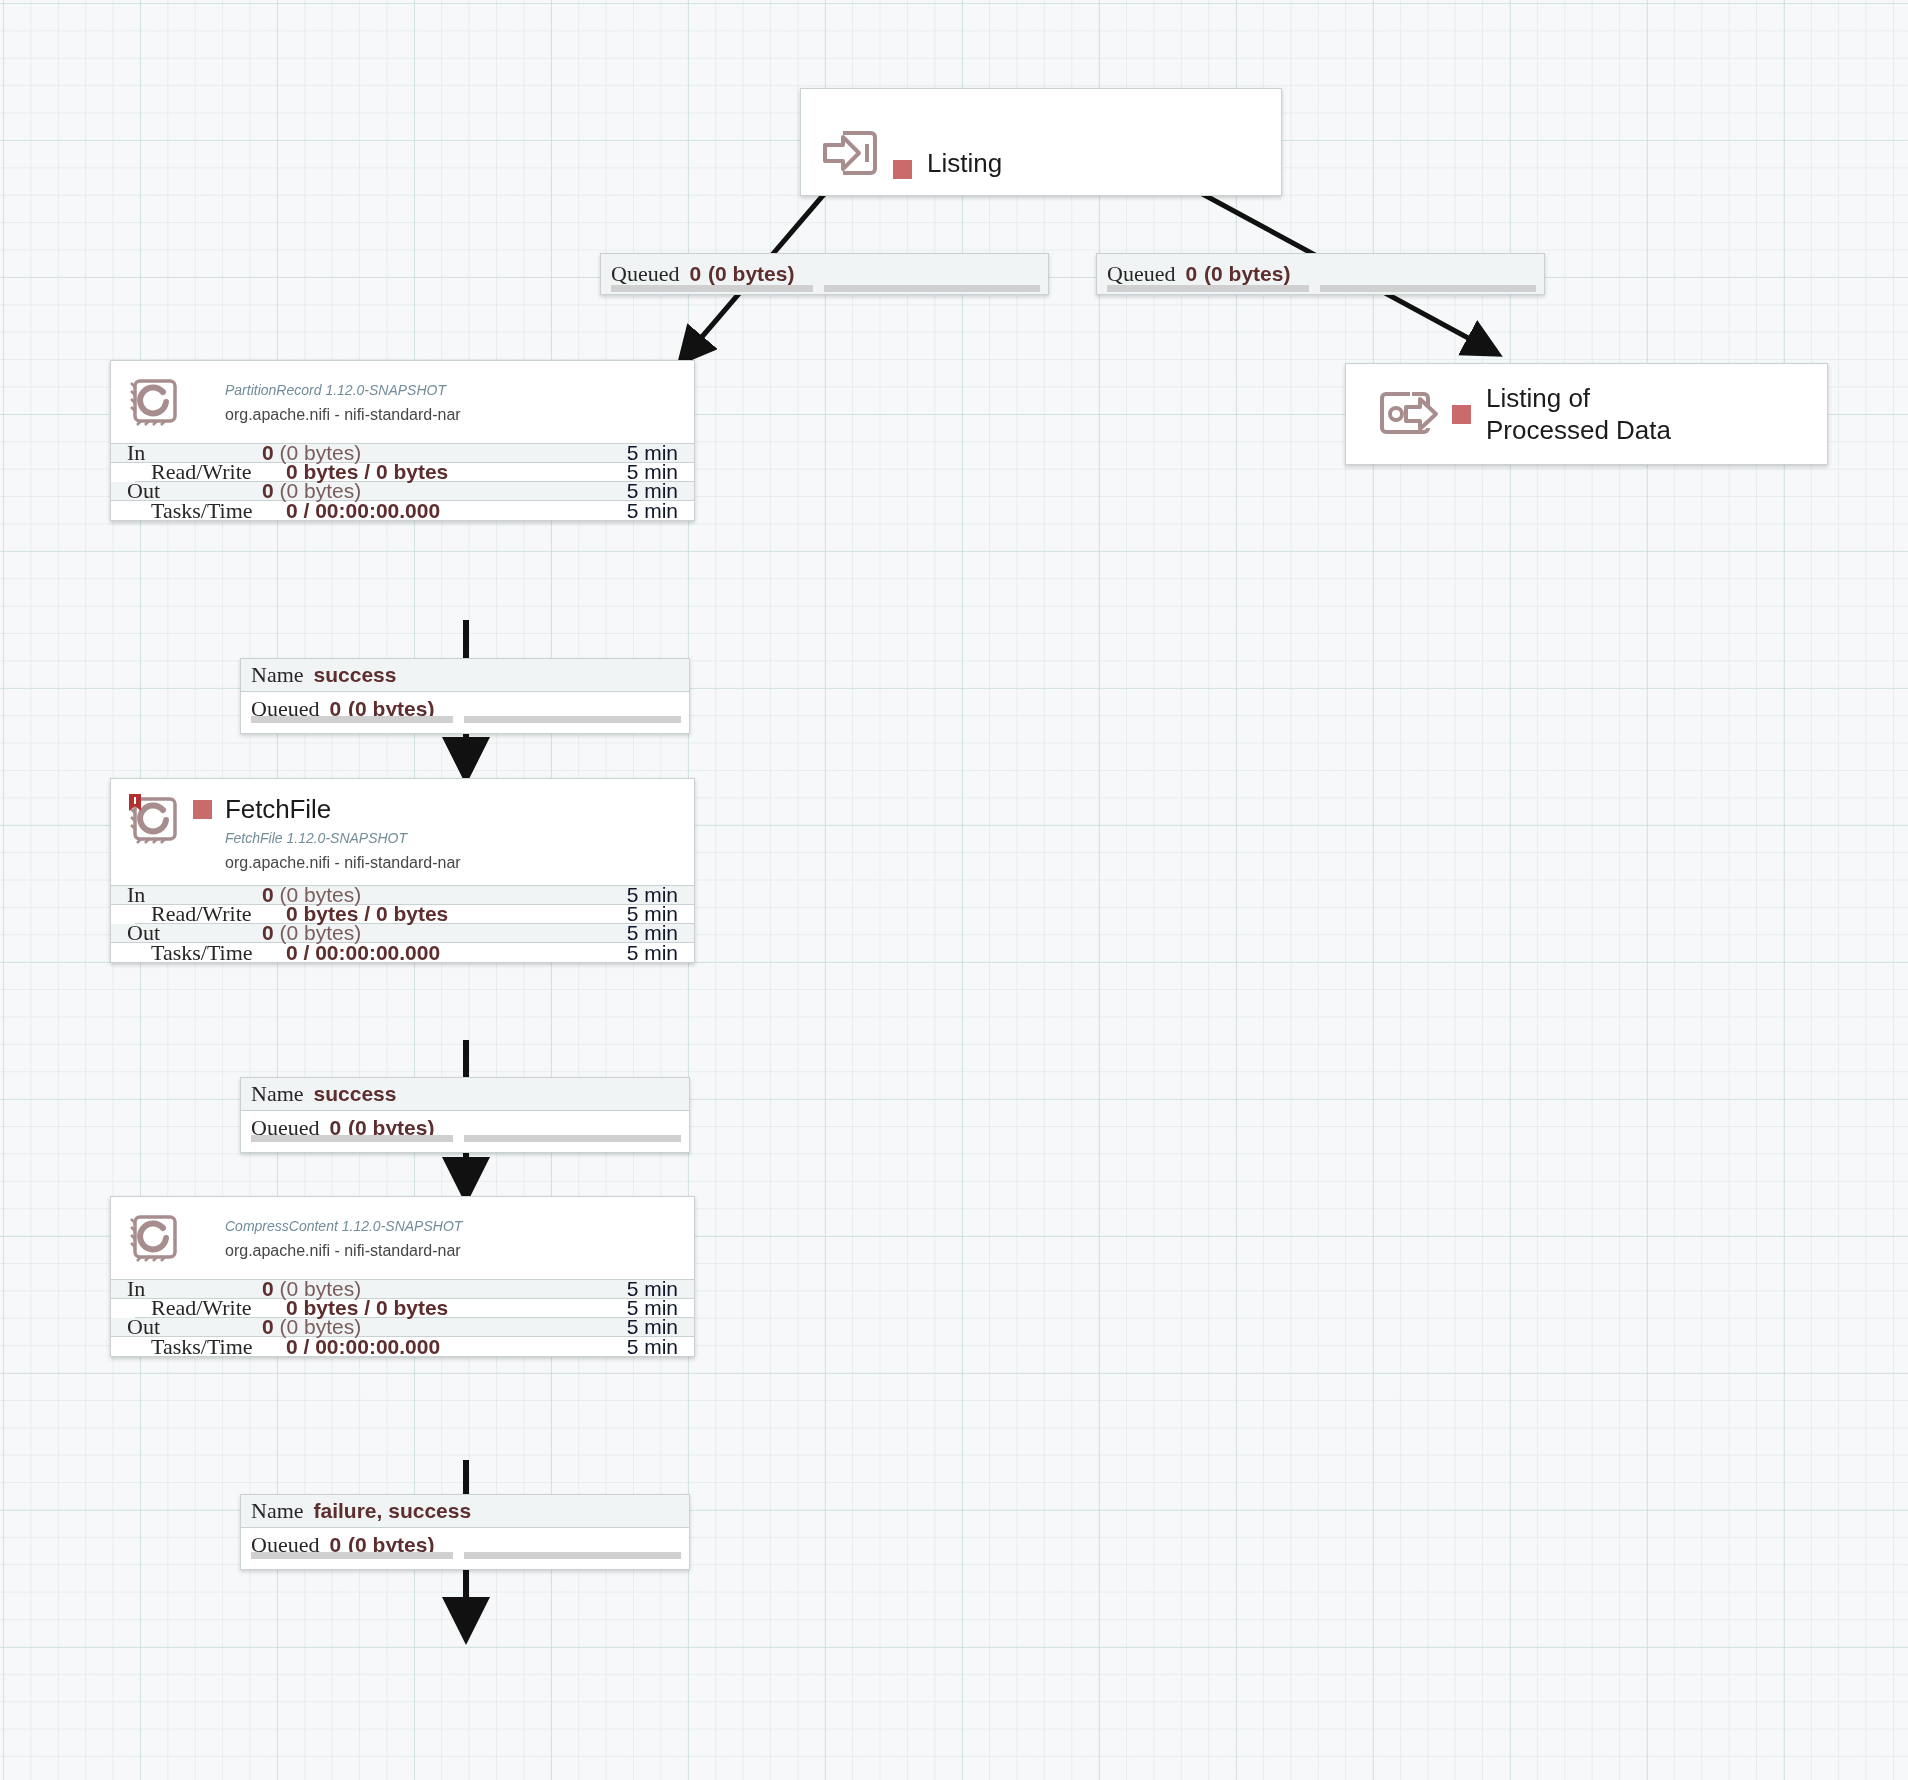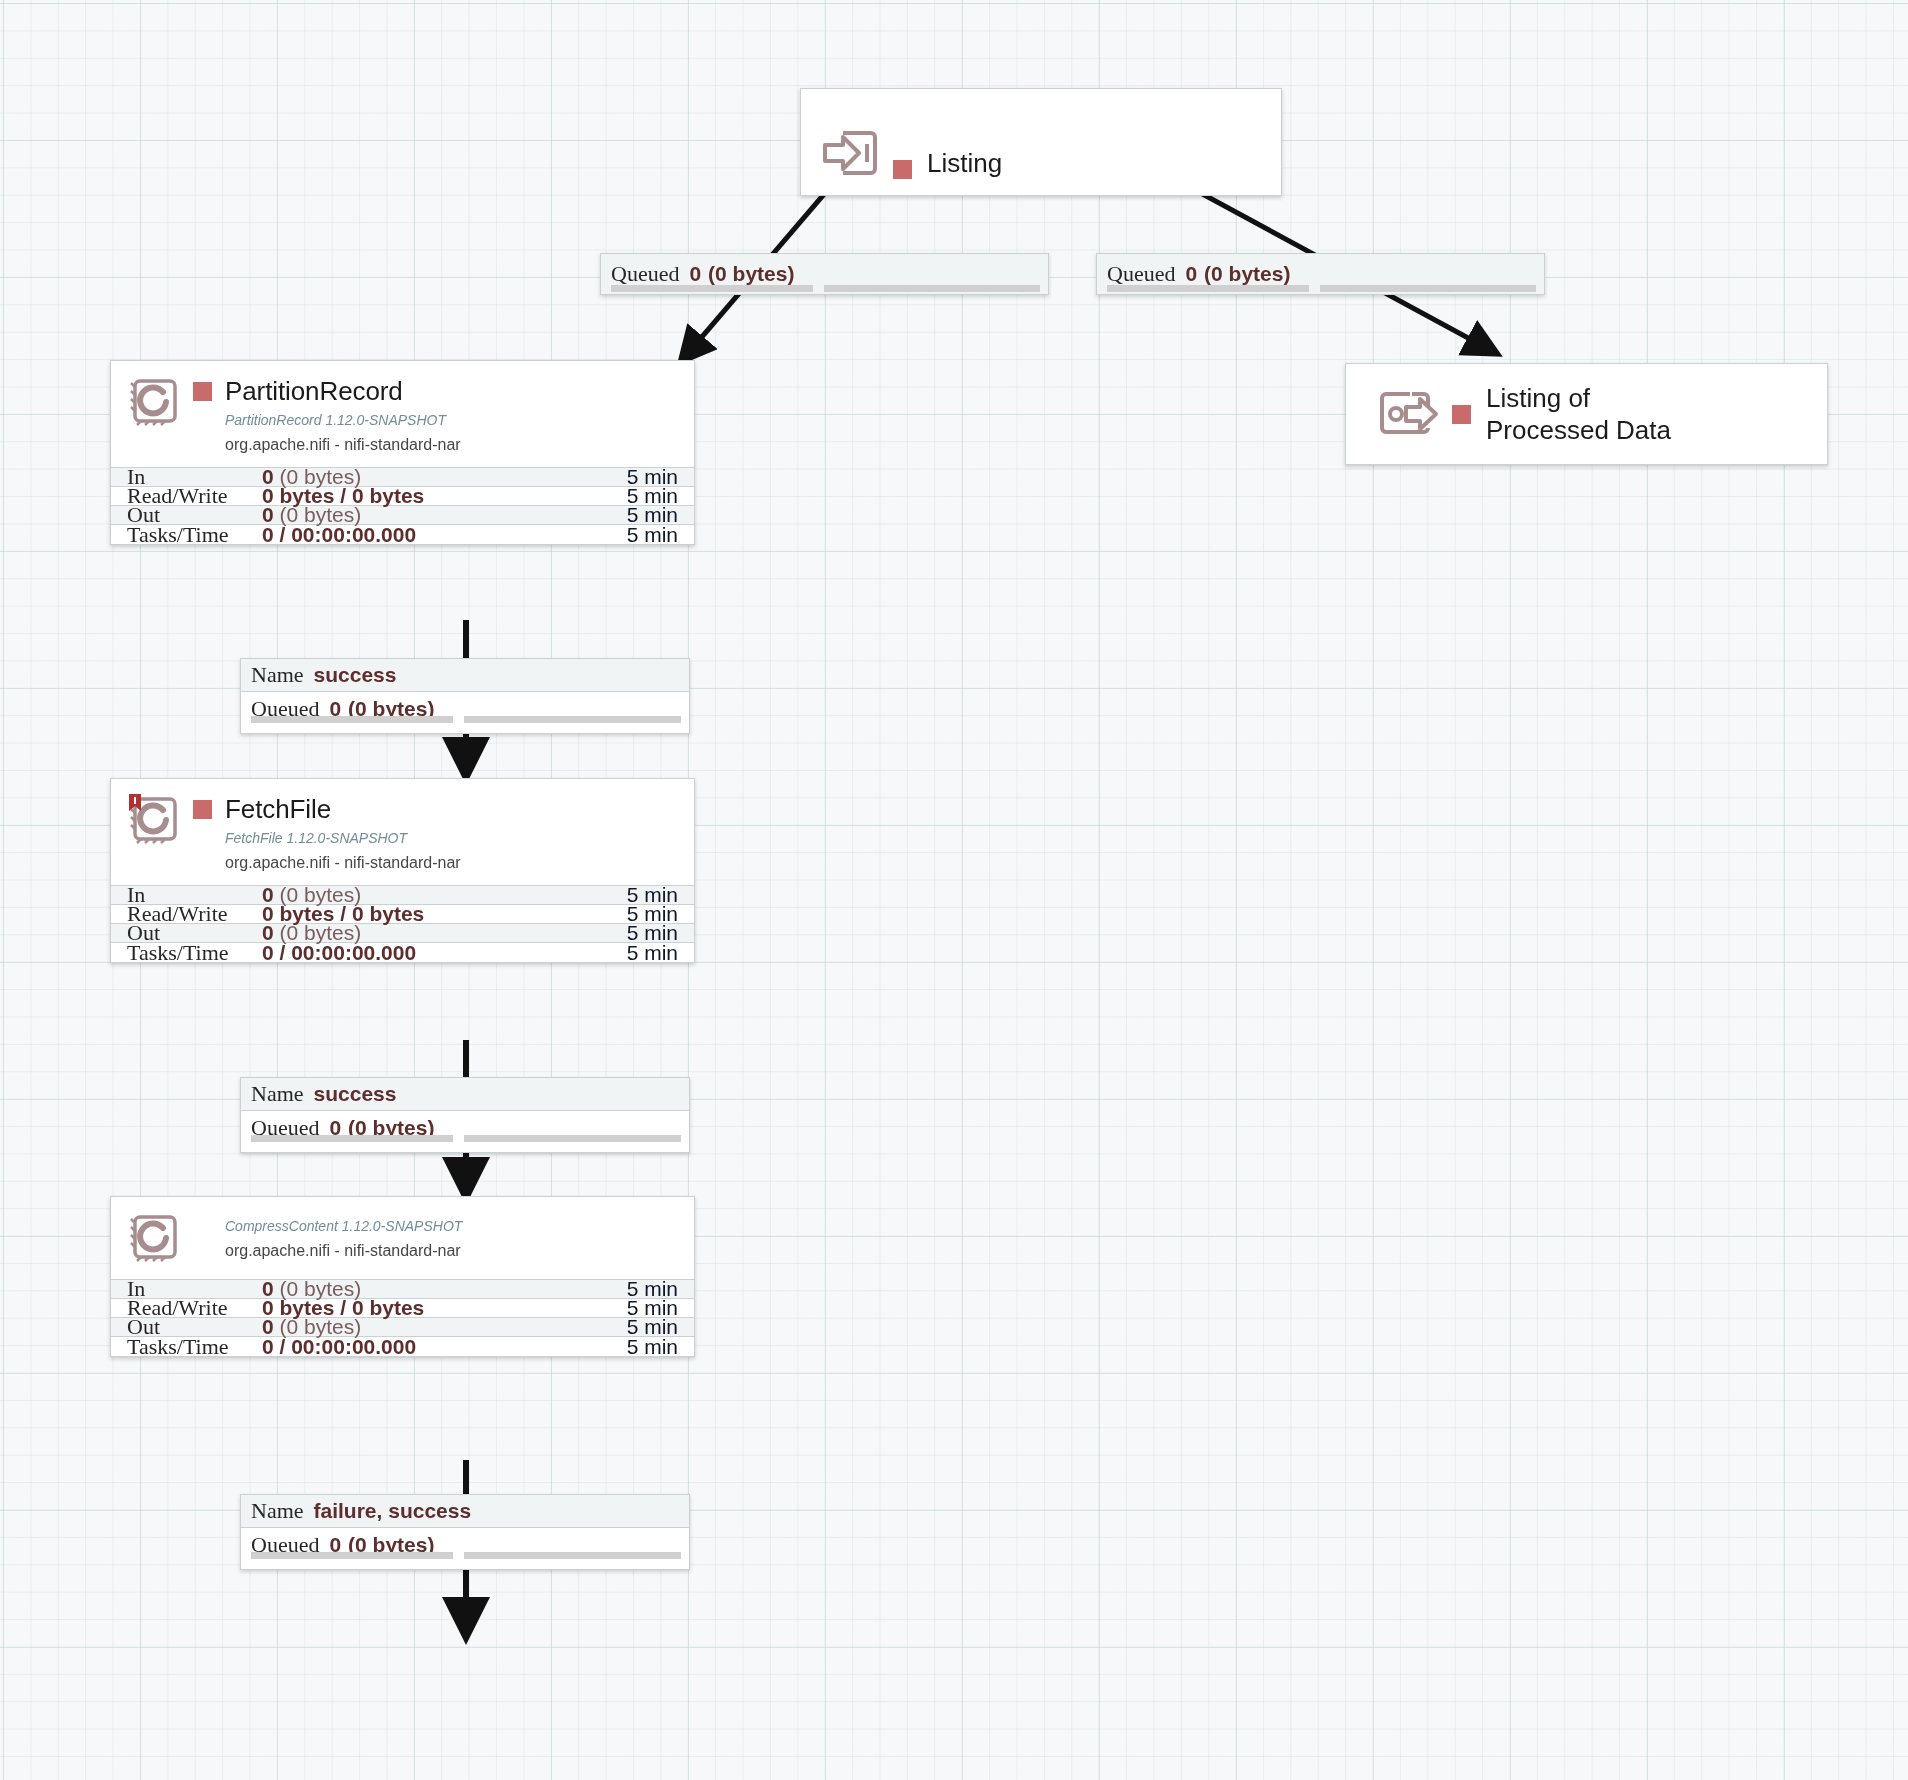--- a/index.html
+++ b/index.html
@@ -249,10 +249,6 @@
         </svg>
       </span>
       <span class="proc-titles">
-        <span class="name-row">
-          <span class="run-dot"></span>
-          <span class="proc-name">PartitionRecord</span>
-        </span>
         <div class="proc-type">PartitionRecord 1.12.0-SNAPSHOT</div>
         <div class="proc-bundle">org.apache.nifi - nifi-standard-nar</div>
       </span>

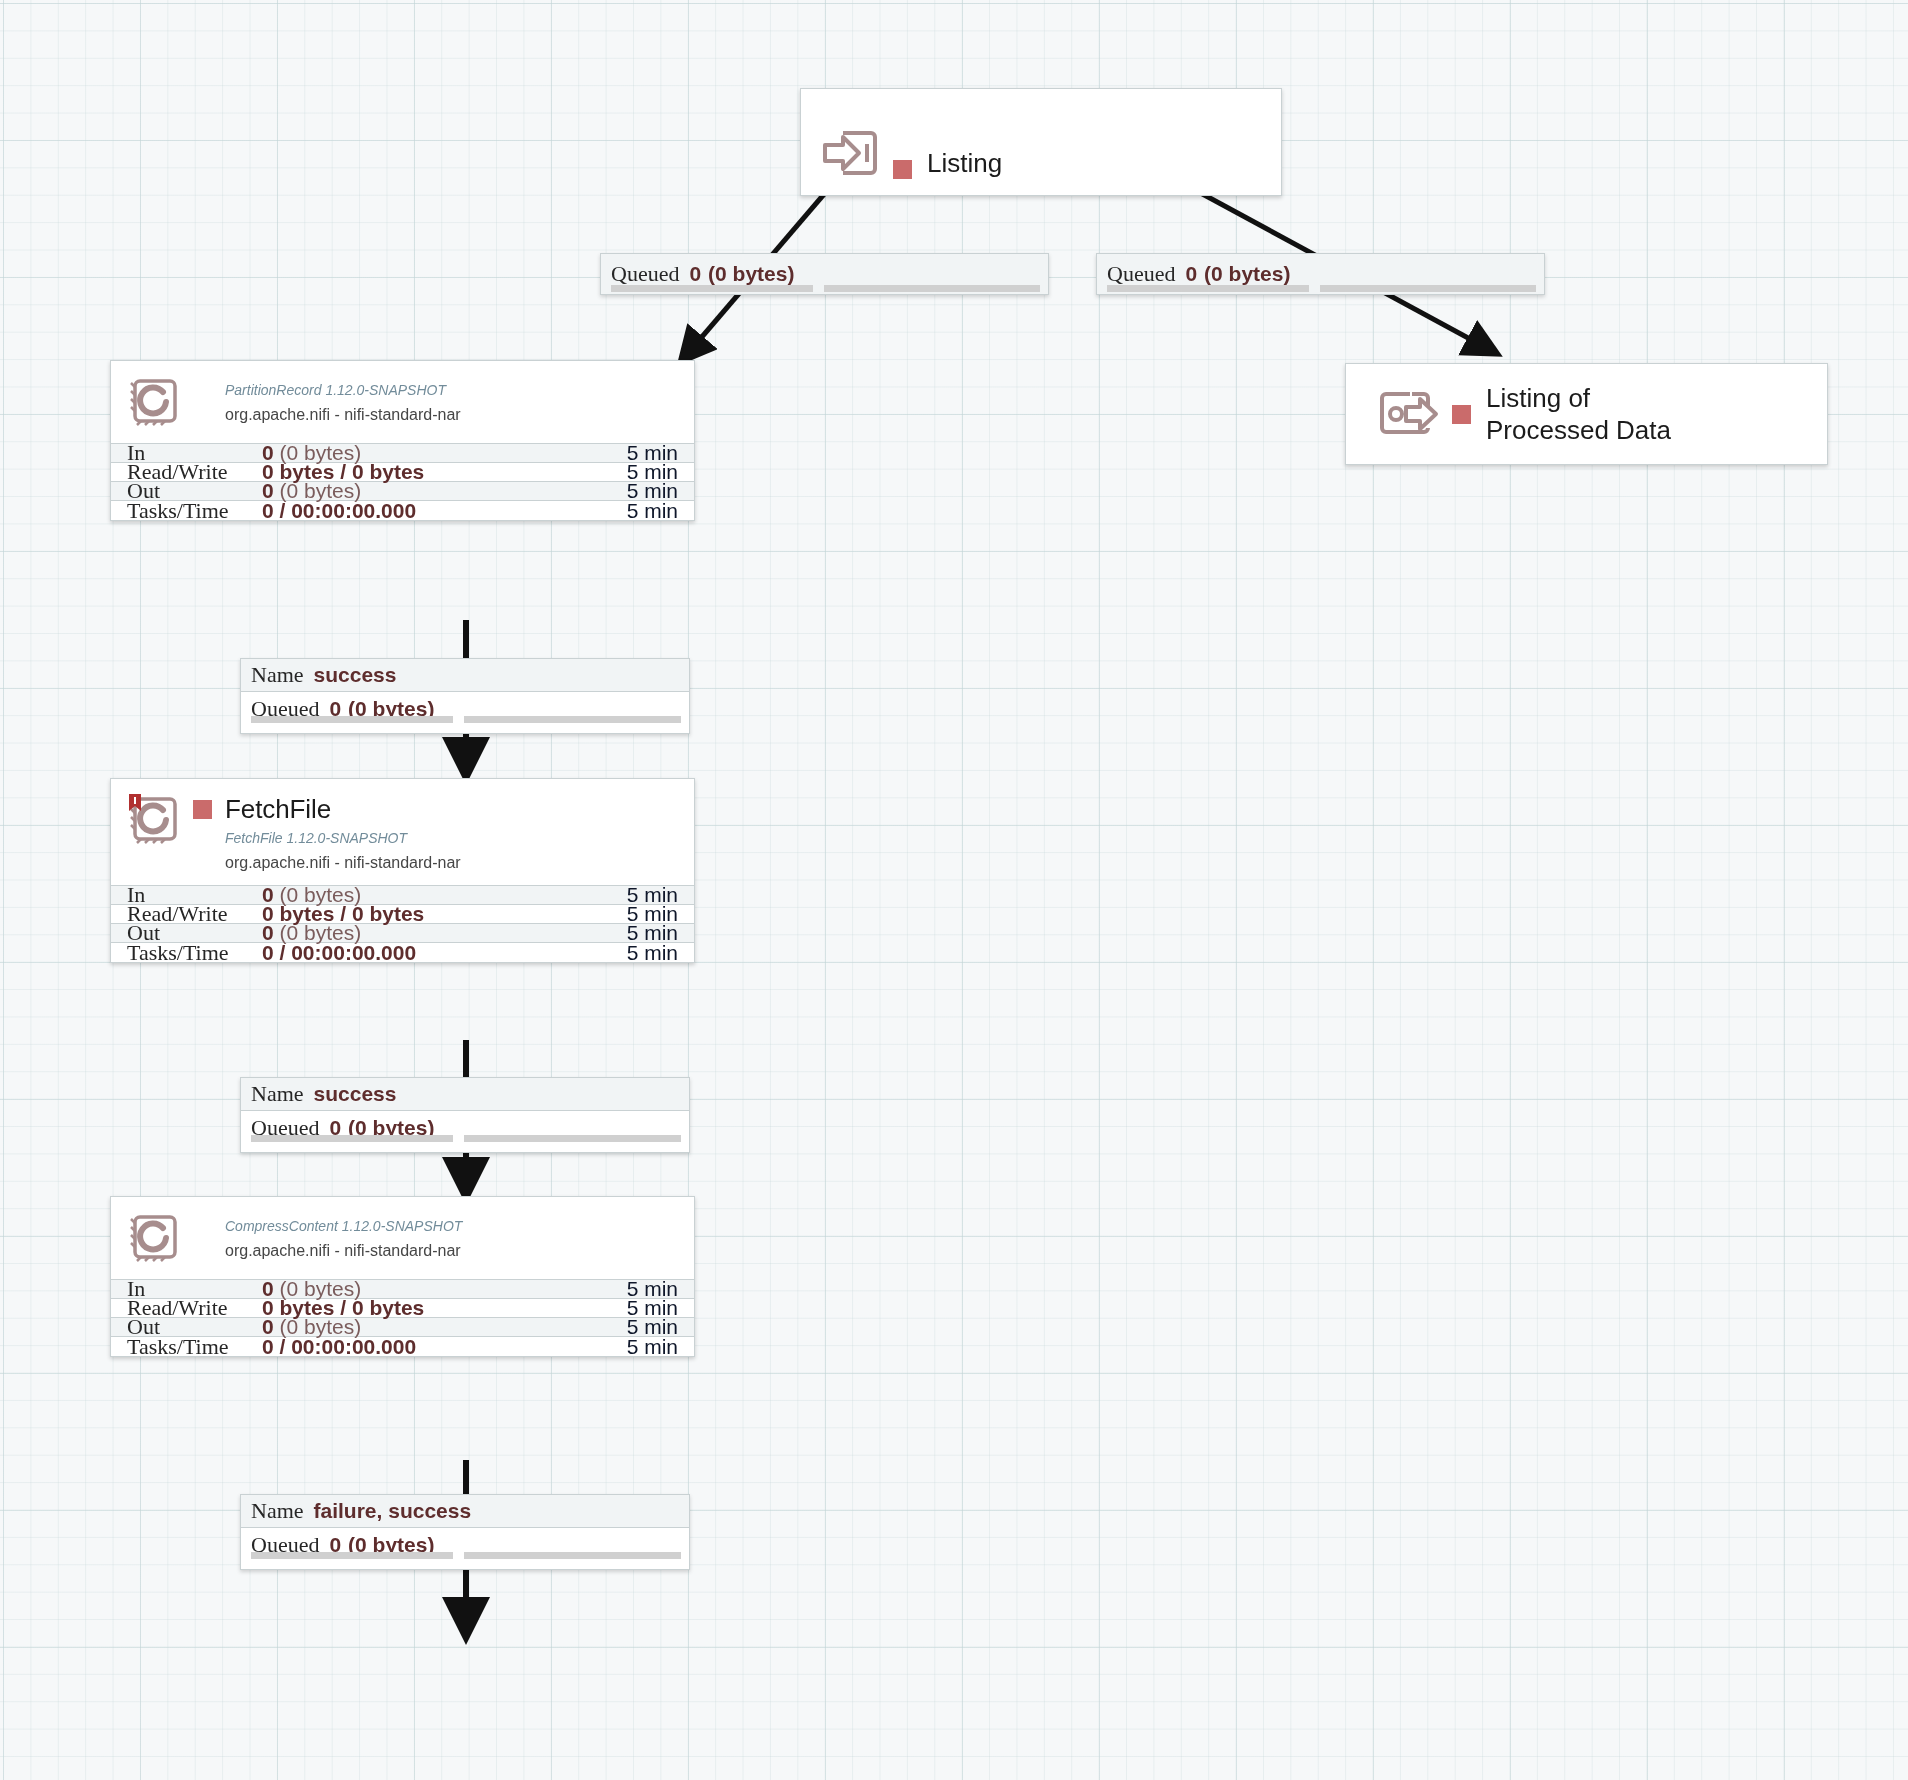--- a/index.html
+++ b/index.html
@@ -98,7 +98,7 @@
   }
   .stat-row:last-child { border-bottom: none; }
   .stat-row.odd  { background: #f1f4f5; }
-  .stat-row.even { background: #ffffff; }
+  .stat-row.even { background: #ffffff; margin-left: 24px; }
   .stat-label {
     flex: 0 0 135px;
     color: #262626;

